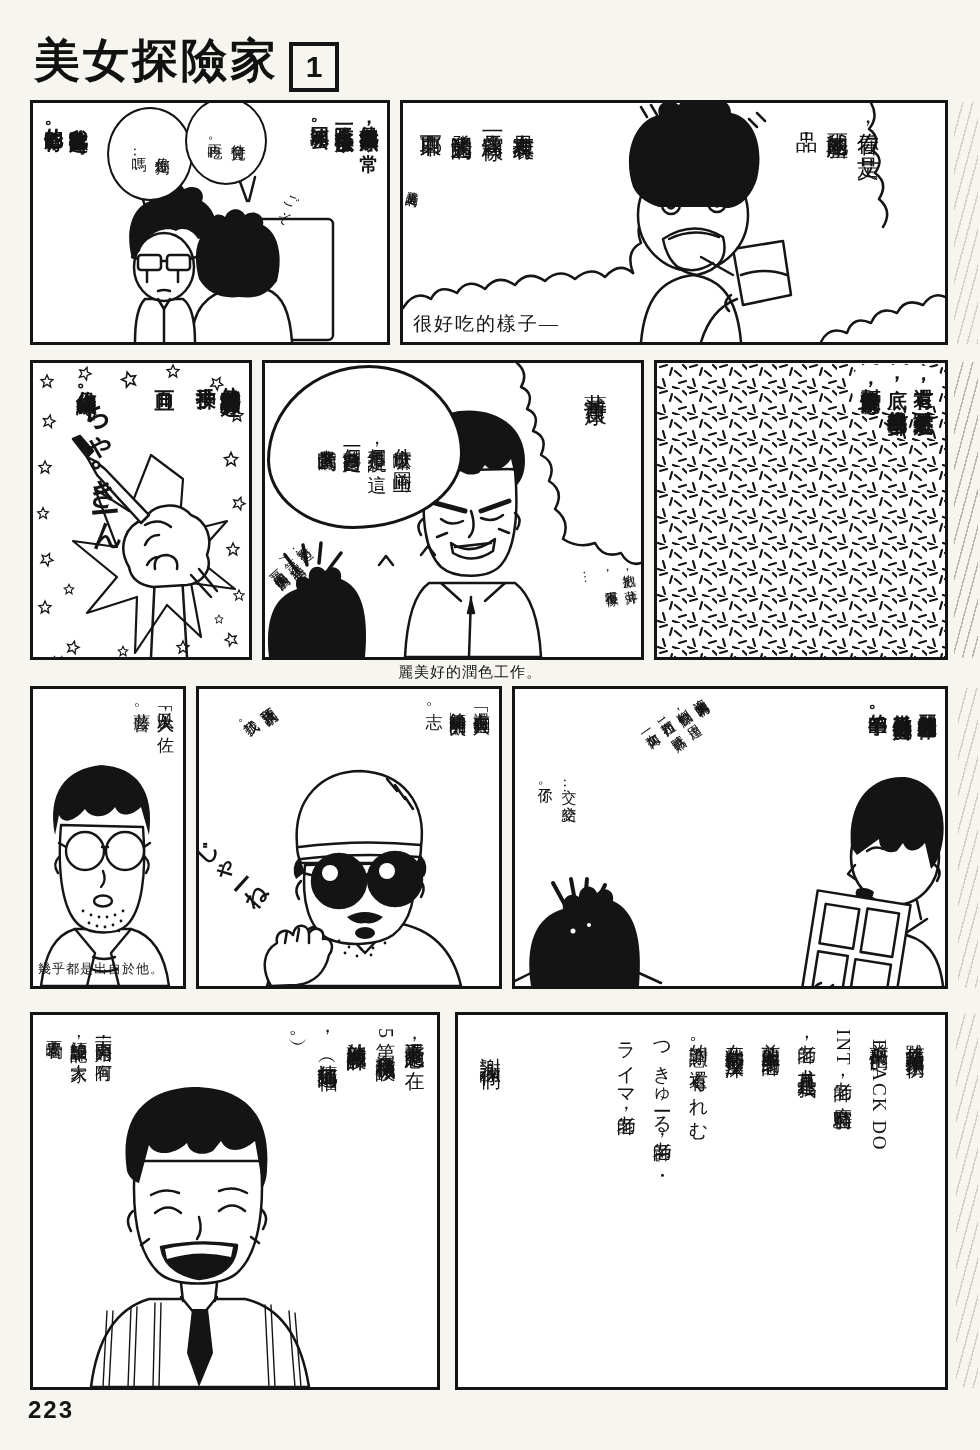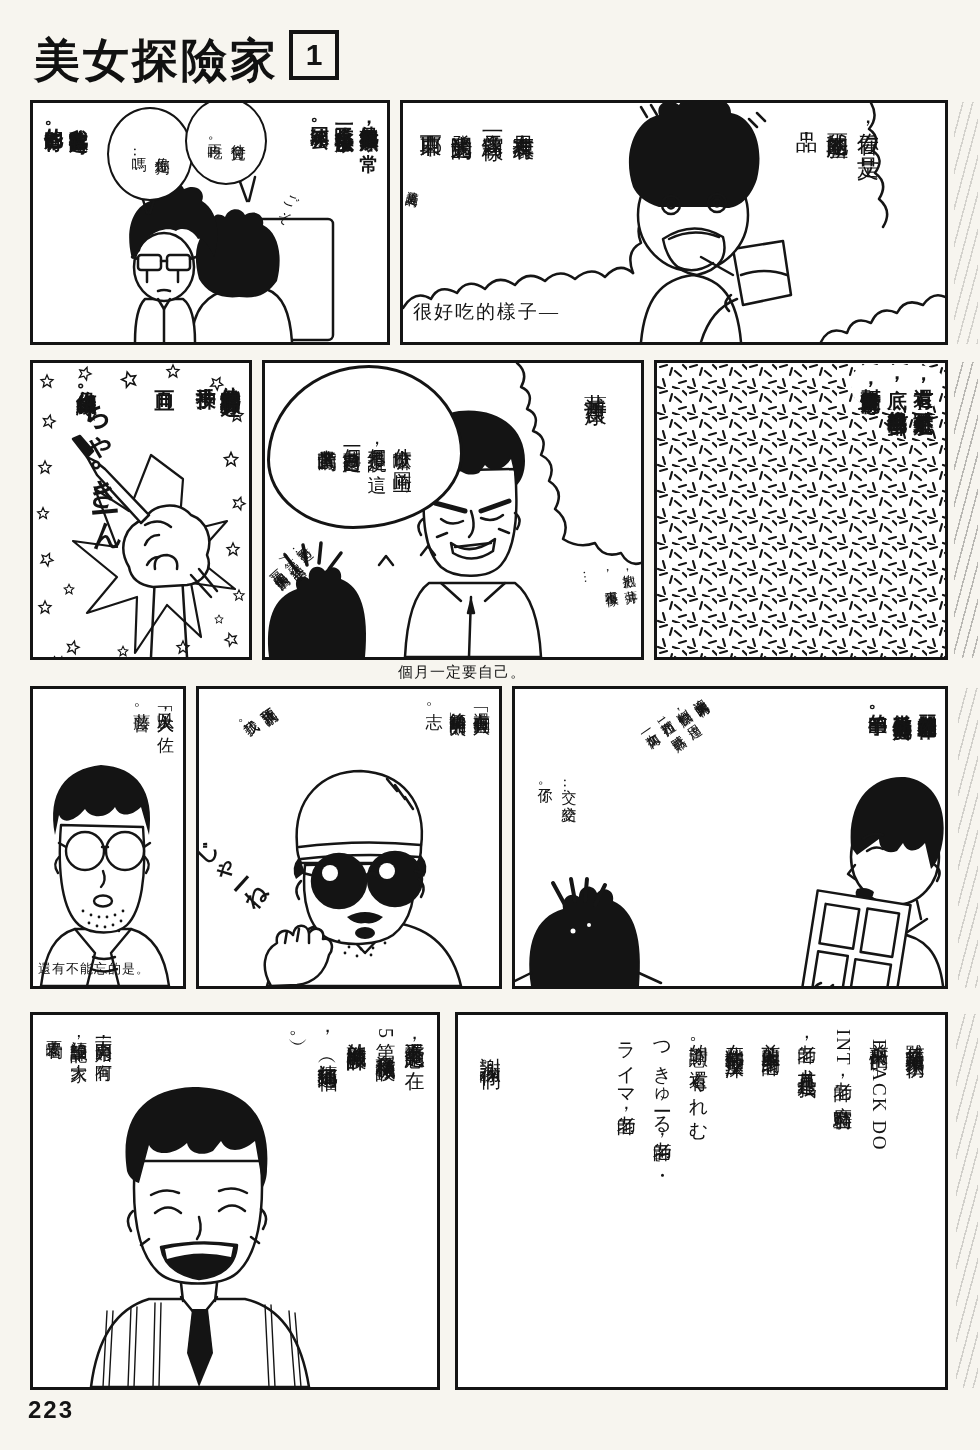--- a/index.html
+++ b/index.html
@@ -16,7 +16,7 @@
   .bubble{position:absolute;background:#fff;border:2.5px solid #141414;z-index:2;
           display:flex;align-items:center;justify-content:center}
   .bubble .v{position:static}
-  .title-wrap{position:absolute;left:34px;top:30px;display:flex;align-items:flex-start;gap:10px;z-index:5}
+  .title-wrap{position:absolute;left:34px;top:30px;display:flex;align-items:flex-end;gap:10px;z-index:5}
   .title{font-size:46px;font-weight:900;letter-spacing:3px;color:#111}
   .vol{width:42px;height:42px;border:4px solid #141414;display:flex;align-items:center;justify-content:center;
        font-size:30px;font-weight:900;font-family:"Liberation Sans",sans-serif}

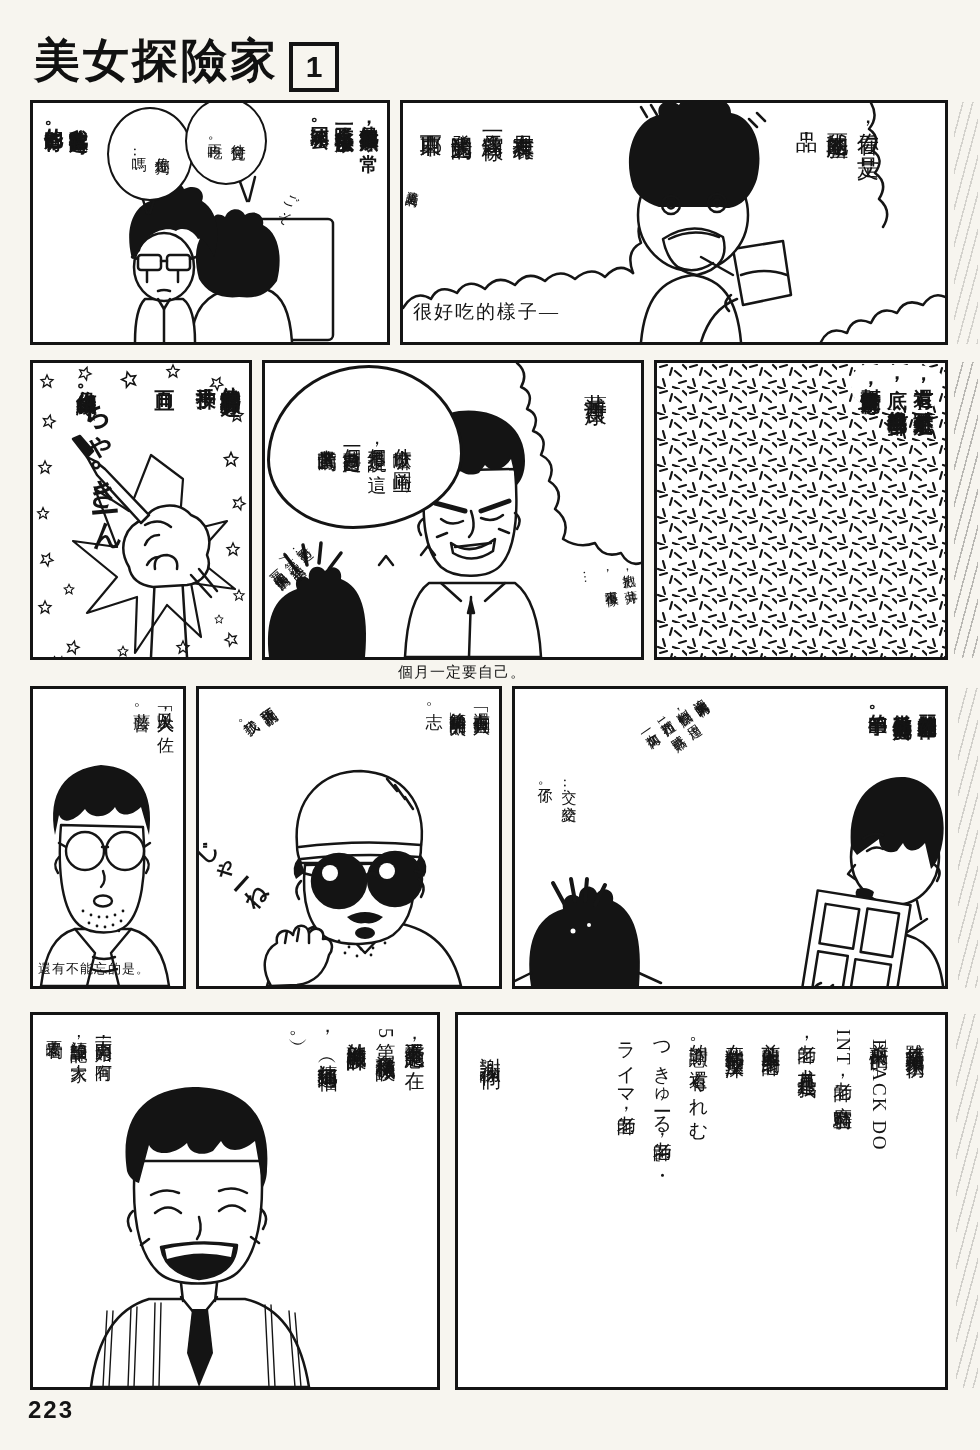--- a/index.html
+++ b/index.html
@@ -113,7 +113,7 @@
 發光透明的
 東西耶！</div>
   <div class="v" style="left:2px;top:78px;font-size:13px;transform:rotate(12deg)">這是真的！</div>
-  <div class="h" style="left:10px;top:196px;font-size:19px;letter-spacing:2px">很好吃的樣子—</div>
+  <div class="h" style="left:10px;top:208px;font-size:19px;letter-spacing:2px">很好吃的樣子—</div>
 </div>
 
 <div class="panel" style="left:30px;top:360px;width:222px;height:300px">

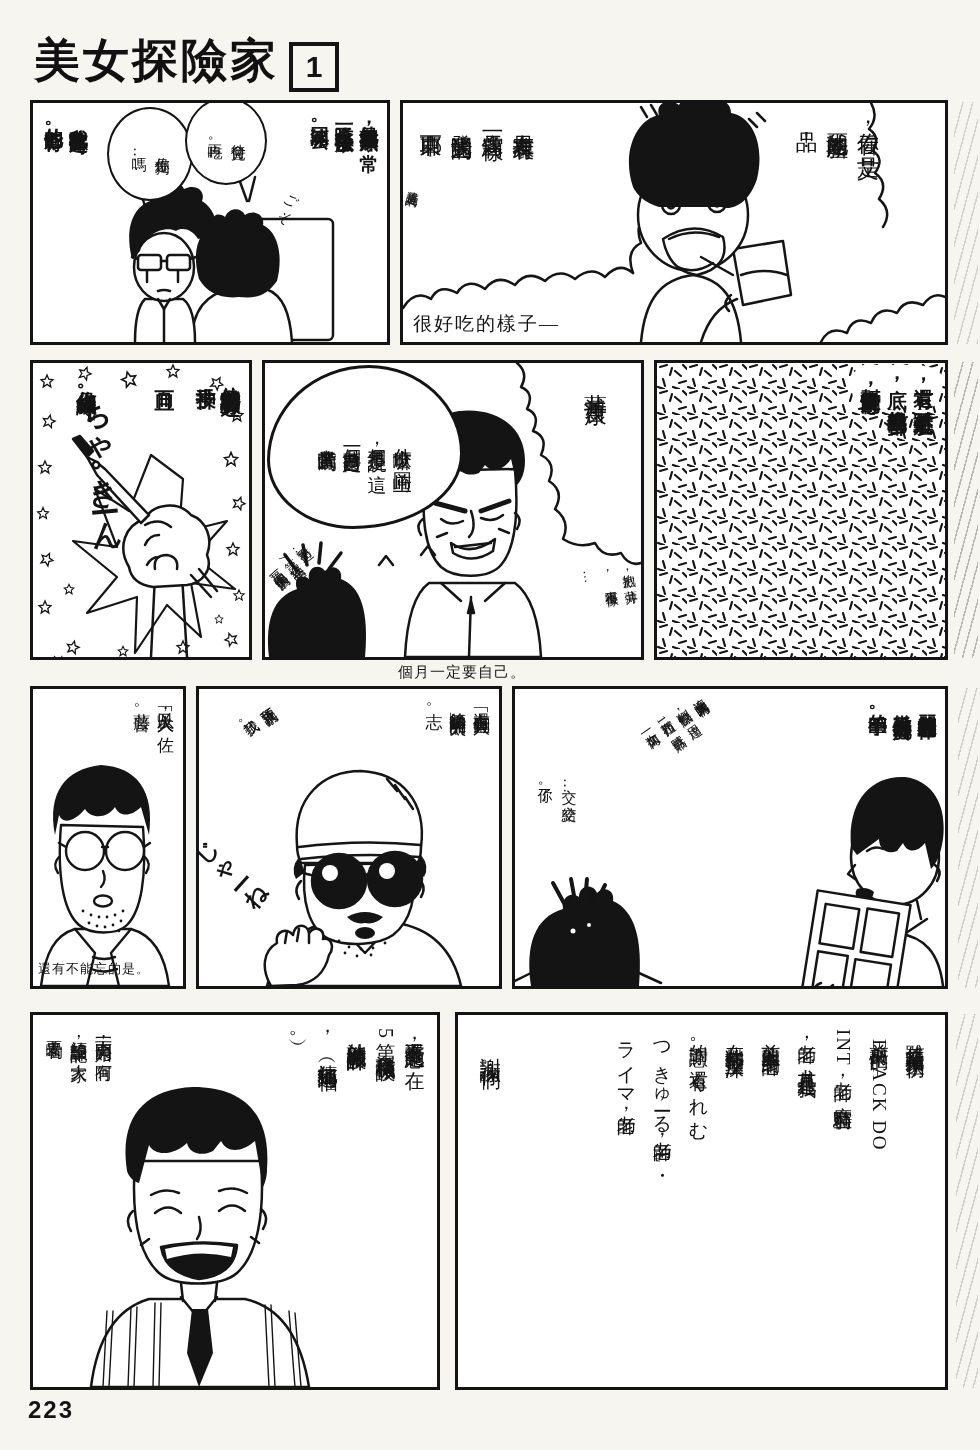--- a/index.html
+++ b/index.html
@@ -204,7 +204,7 @@
 …</div>
 </div>
 
-<div class="caption-outside" style="left:398px;top:663px">個月一定要自己。</div>
+<div class="caption-outside" style="left:398px;top:663px">麗美好的潤色工作。</div>
 
 <div class="panel" style="left:654px;top:360px;width:294px;height:300px">
   <svg class="art" viewBox="0 0 288 294">

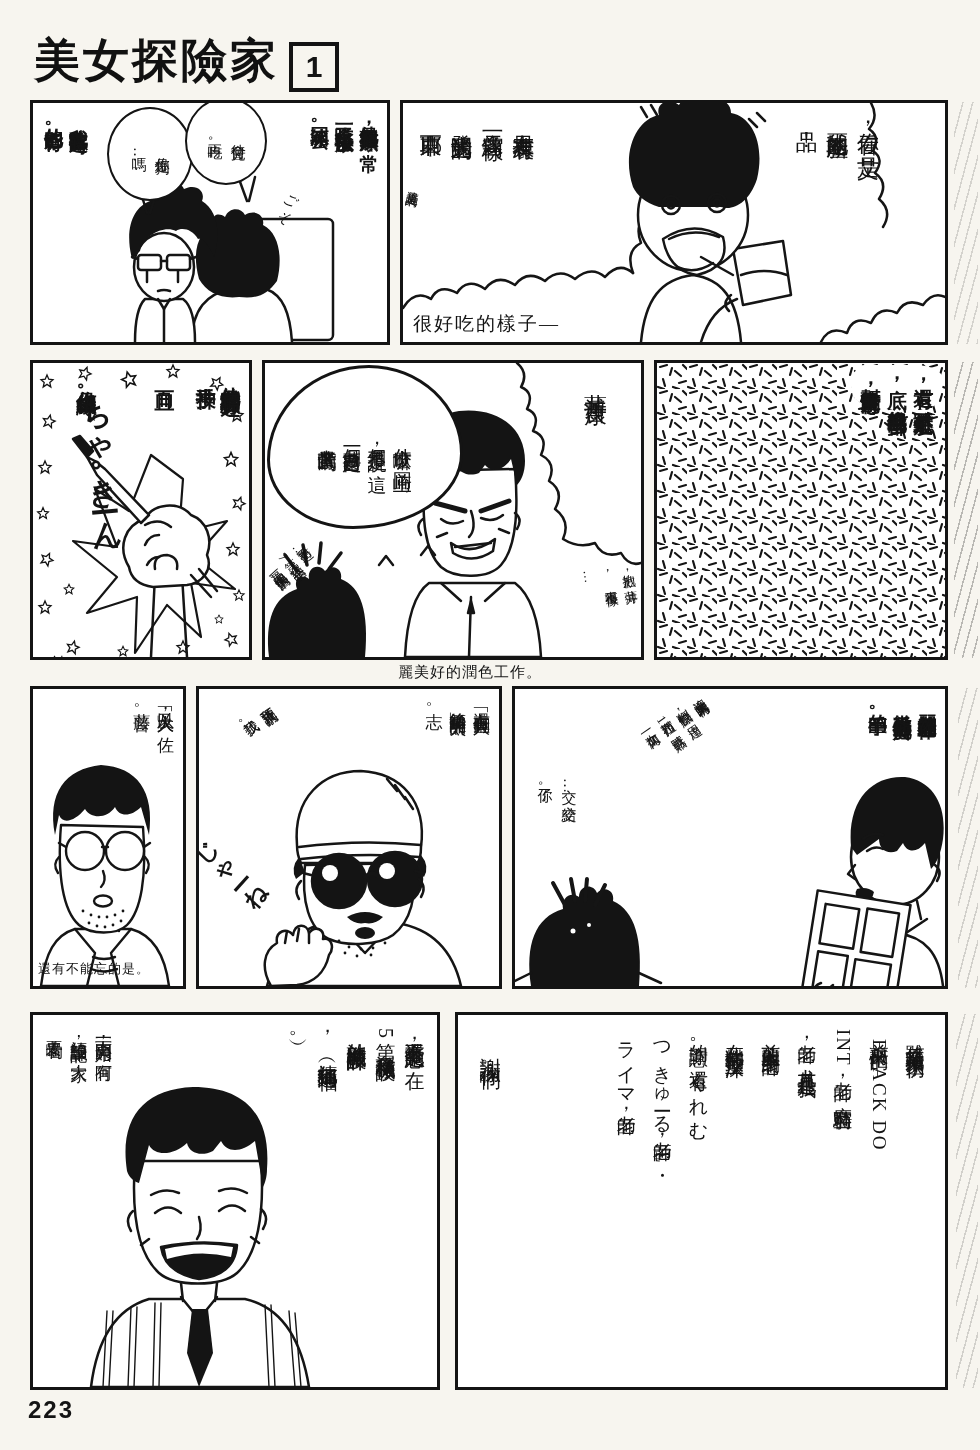--- a/index.html
+++ b/index.html
@@ -265,7 +265,7 @@
   </svg>
   <div class="v" style="right:6px;top:10px;font-size:17px;line-height:1.4">以及「大人」，佐
 藤普。</div>
-  <div class="h" style="left:5px;bottom:8px;font-size:13px;letter-spacing:1px">還有不能忘的是。</div>
+  <div class="h" style="left:5px;bottom:8px;font-size:13px;letter-spacing:1px">幾乎都是出自於他。</div>
 </div>
 
 <div class="panel" style="left:196px;top:686px;width:306px;height:303px">

